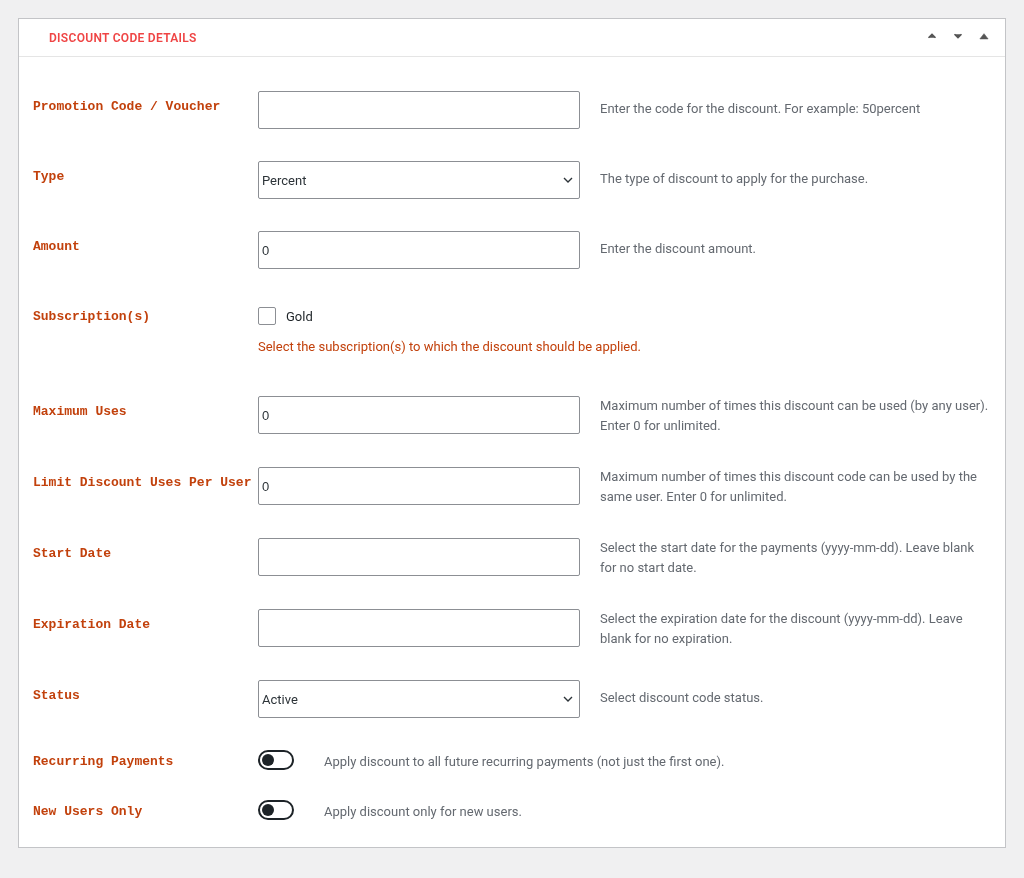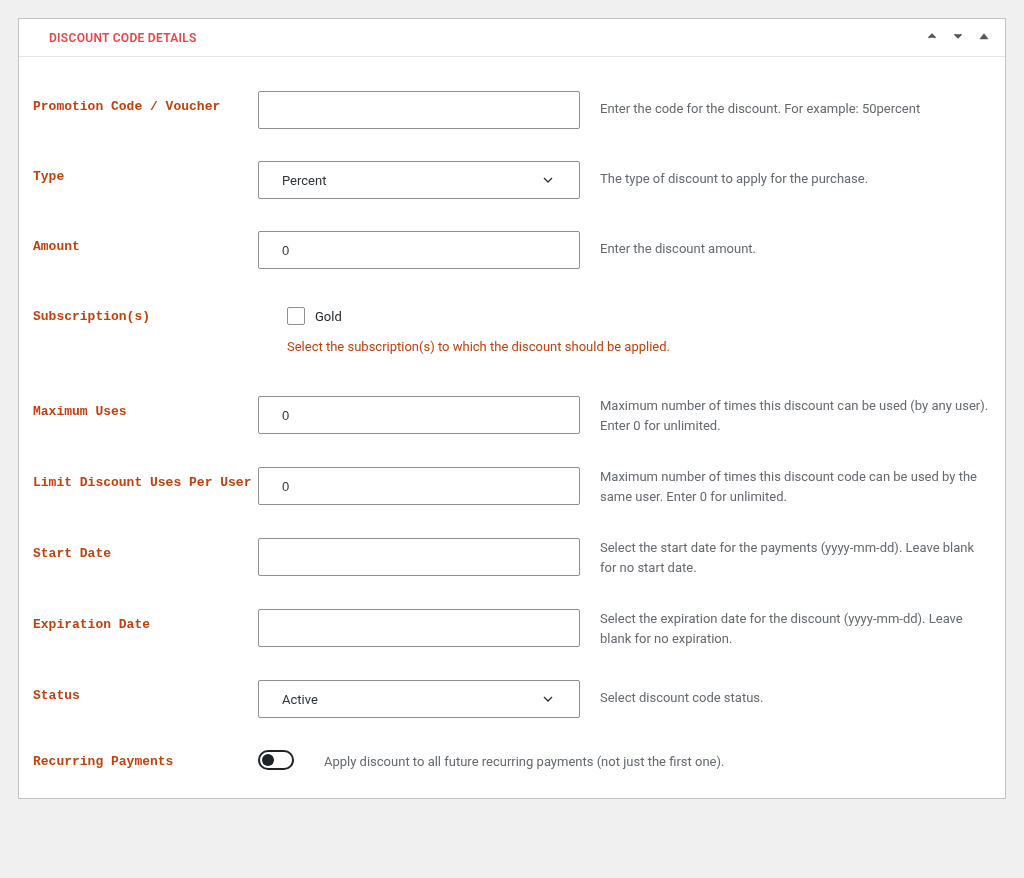--- a/index.html
+++ b/index.html
@@ -80,7 +80,7 @@
     height: 38px;
     border: 1px solid #8c8f94;
     background: #fff;
-    padding: 0 23px;
+    padding: 0 3px;
     font-size: 13px;
     color: #2c3338;
     border-radius: 2px;

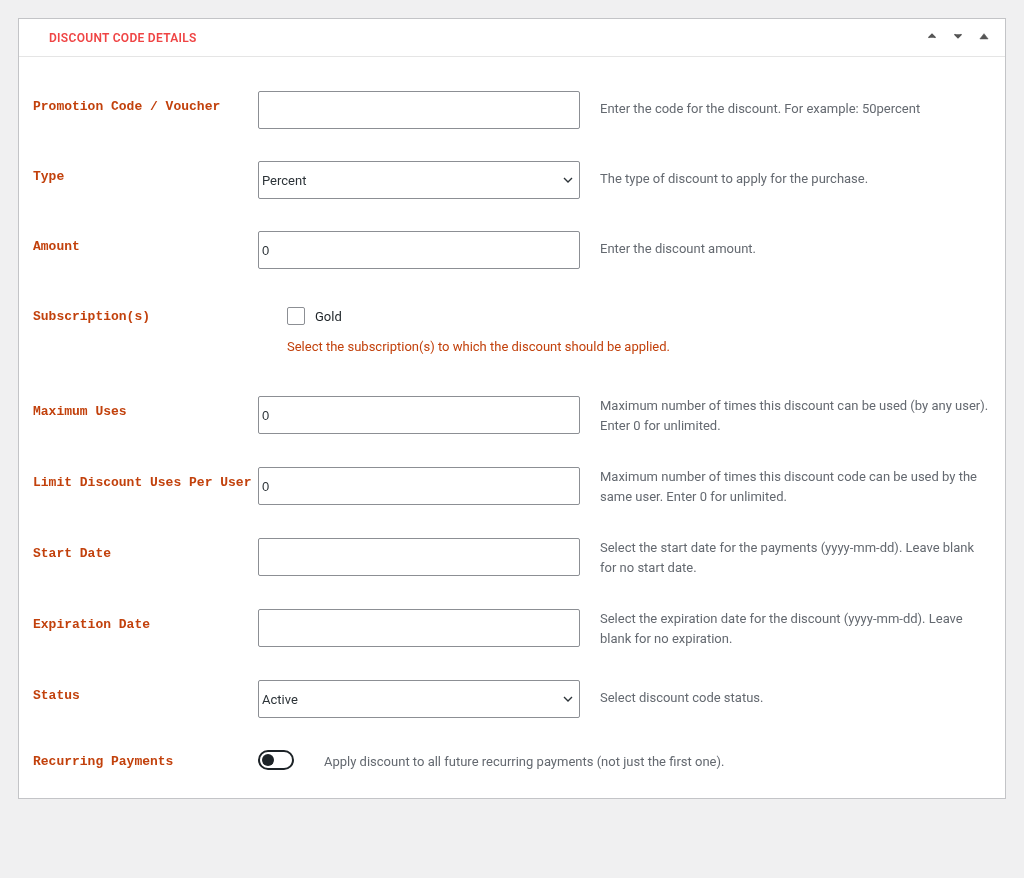--- a/index.html
+++ b/index.html
@@ -180,7 +180,7 @@
       <div class="help-col">Enter the discount amount.</div>
     </div>
 
-    <div class="form-row" style="padding-bottom:0;gap:29px;">
+    <div class="form-row" style="padding-bottom:0;">
       <div class="label-col">Subscription(s)</div>
       <div style="flex:1;">
         <div class="checkbox-wrap">

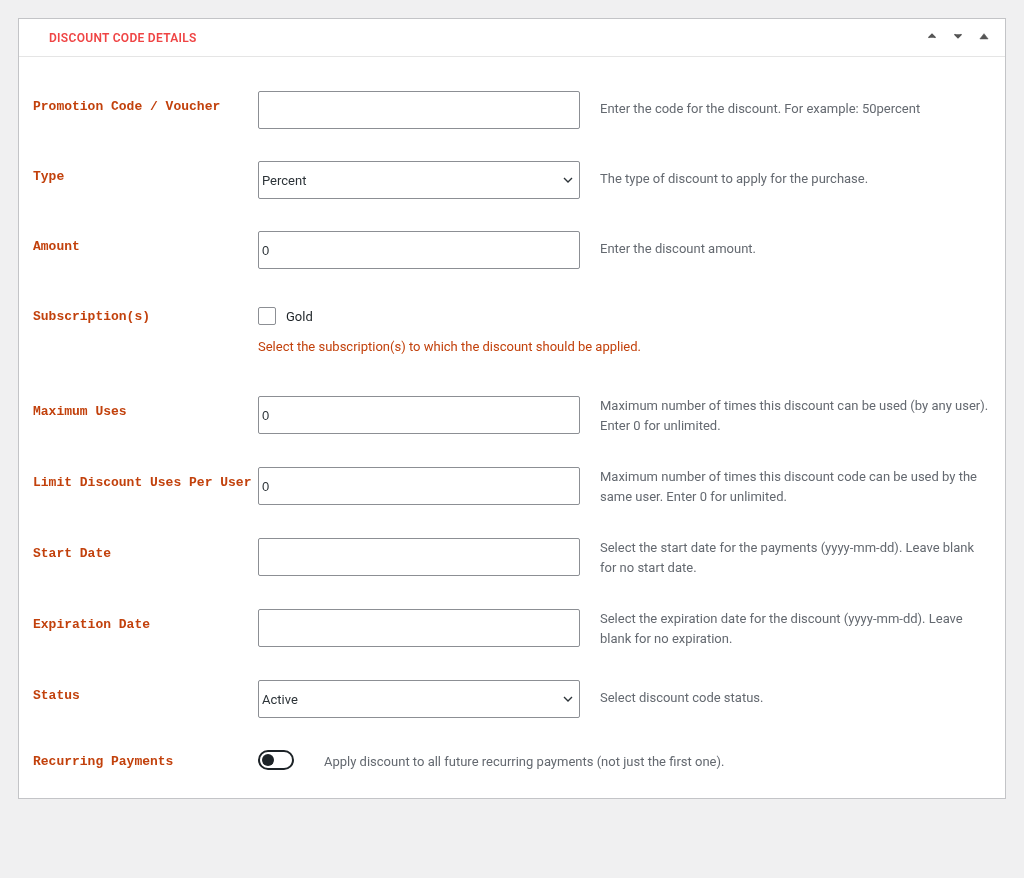--- a/index.html
+++ b/index.html
@@ -246,6 +246,15 @@
       <div class="help-col">Apply discount to all future recurring payments (not just the first one).</div>
     </div>
 
+    <div class="form-row toggle-row compact">
+      <div class="label-col">New Users Only</div>
+      <div style="flex:0 0 auto; width:46px;">
+        <div class="toggle">
+            <div class="knob"></div>
+          </div>
+      </div>
+      <div class="help-col">Apply discount only for new users.</div>
+    </div>
 
   </div>
 </div>

